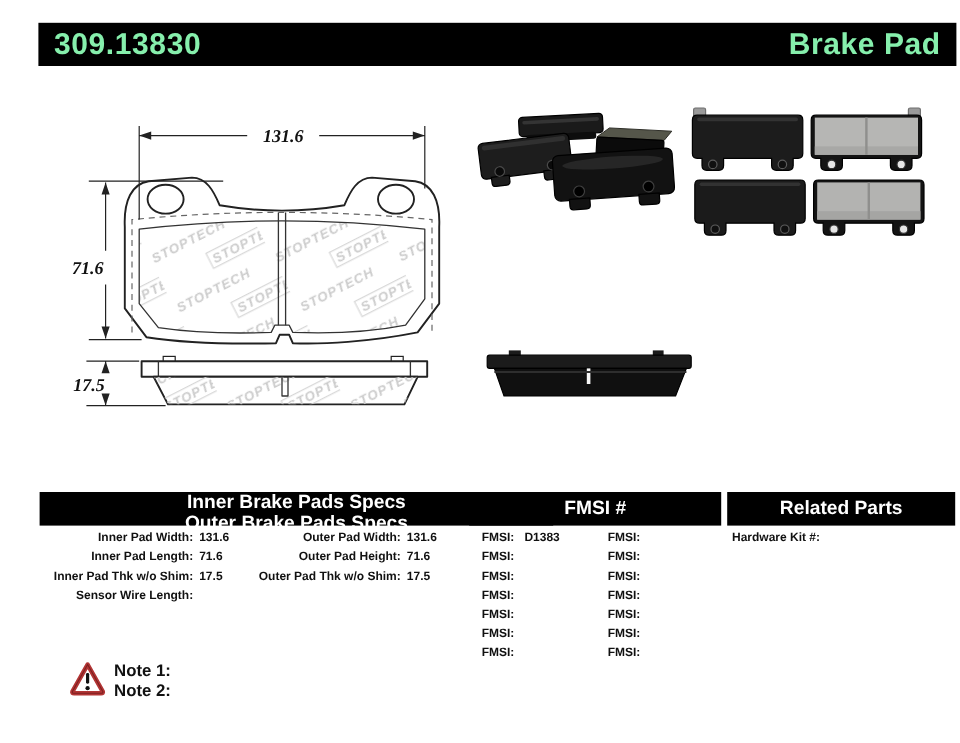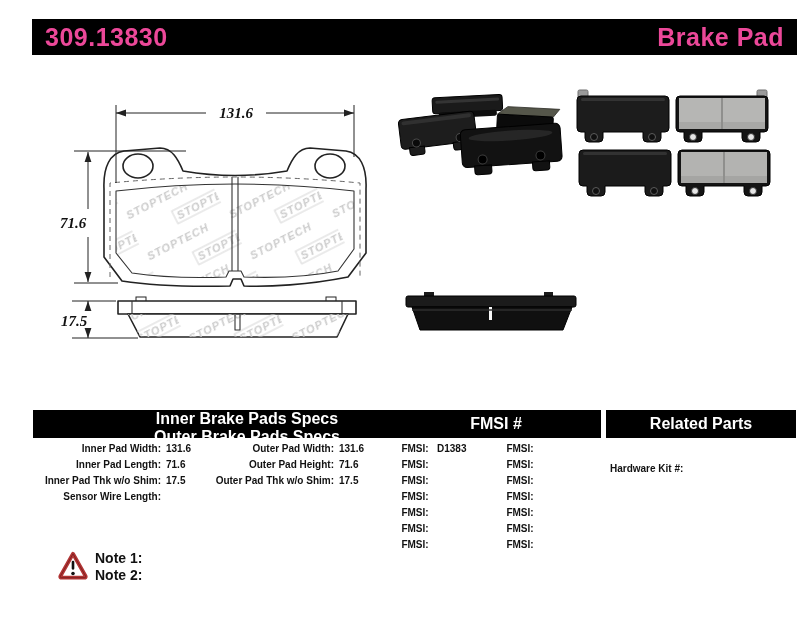--- a/index.html
+++ b/index.html
@@ -8,7 +8,7 @@
 
   
   .titlebar{position:absolute;left:32px;top:19px;width:765px;height:36px;background:#000;
-            color:#ec4899;display:flex;justify-content:space-between;align-items:center;
+            color:#86efac;display:flex;justify-content:space-between;align-items:center;
             padding:0 13px;box-sizing:border-box;font-weight:bold;font-size:25px;letter-spacing:.5px;}
 
   

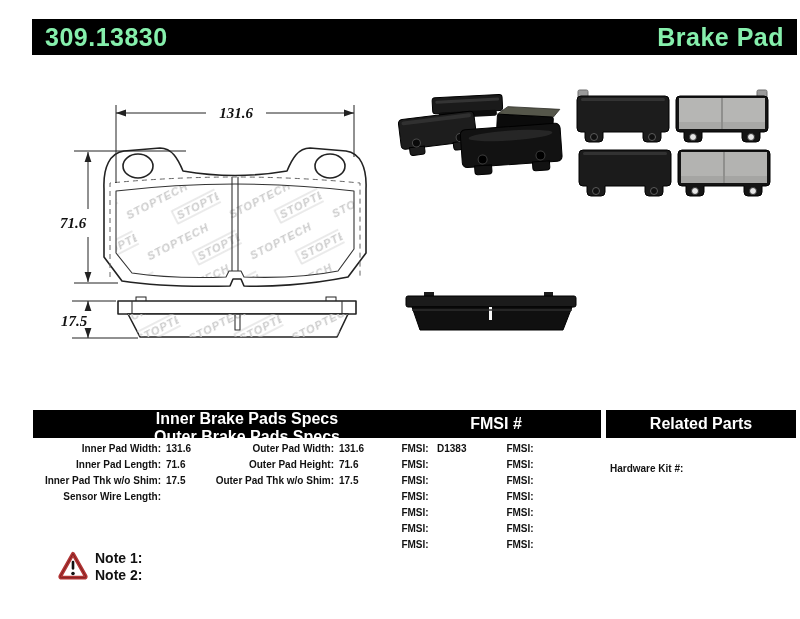--- a/index.html
+++ b/index.html
@@ -295,7 +295,7 @@
 
   <div class="col" id="col-related">
     <div class="frow">
-        <span class="lbl" style="flex:0 0 auto;margin-top:20px;">Hardware Kit #:</span>
+        <span class="lbl" style="flex:0 0 auto;">Hardware Kit #:</span>
         <span class="val"></span>
       </div>
   </div>

